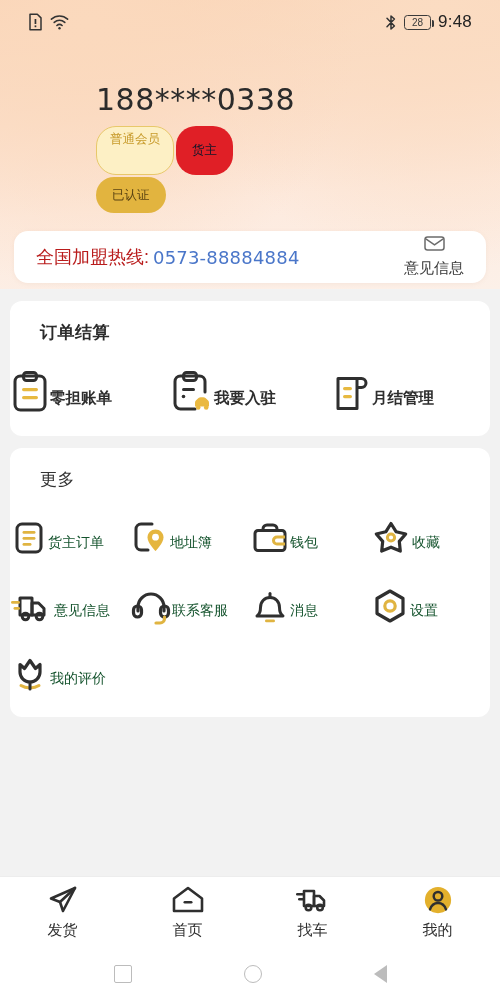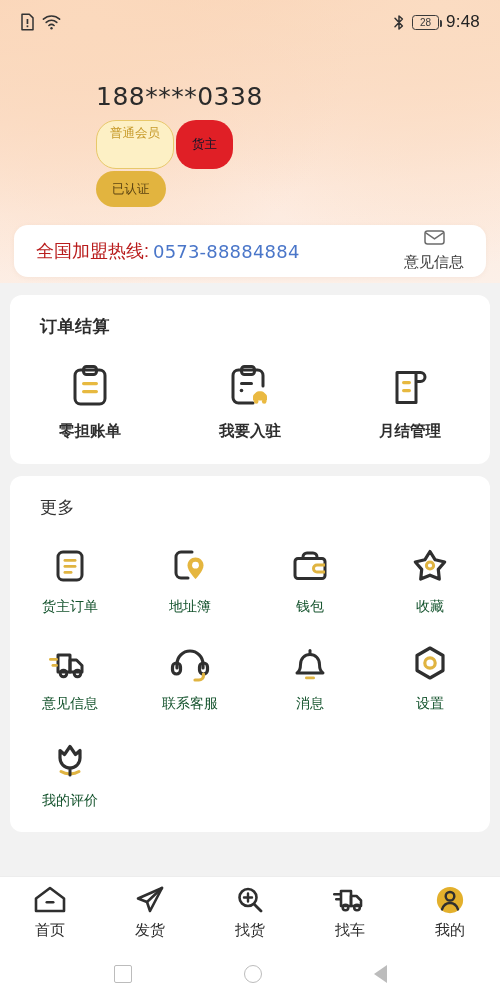--- a/index.html
+++ b/index.html
@@ -30,7 +30,7 @@
   .statusbar {
     height: 44px;
     display: flex; align-items: center;
-    padding: 0 20px;
+    padding: 0 28px;
     font-size: 15px; color: #2a2a2a;
   }
   .sb-left { display: flex; align-items: center; gap: 7px; }

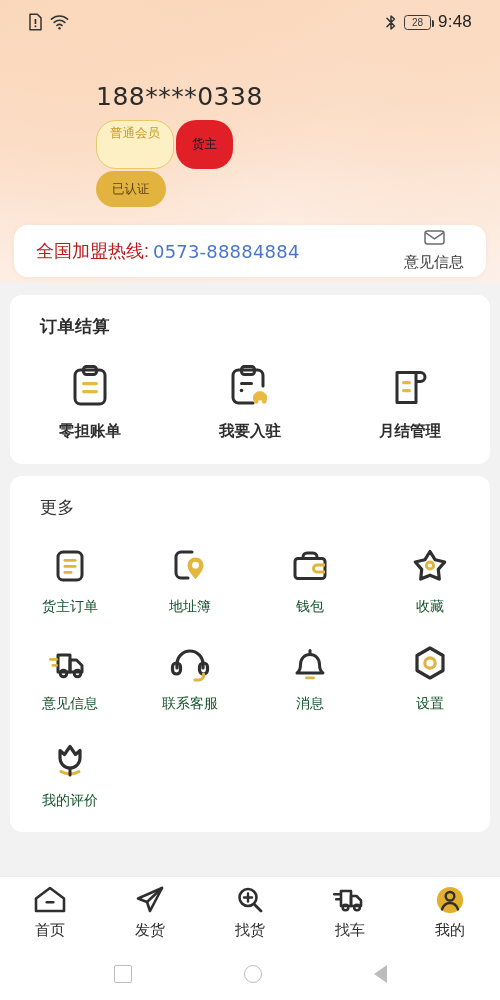--- a/index.html
+++ b/index.html
@@ -50,7 +50,7 @@
   
   .profile { padding: 38px 0 0 96px; }
   .phone-num {
-    font-size: 25px; color: #2b2b2b; letter-spacing: .5px;
+    font-size: 30px; color: #2b2b2b; letter-spacing: .5px;
     font-family: "DejaVu Sans", sans-serif;
   }
   .badges {

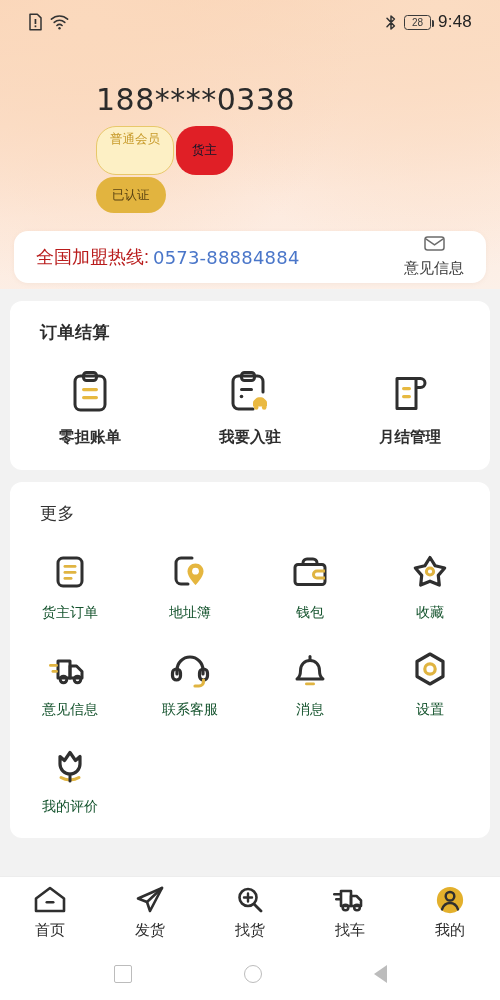--- a/index.html
+++ b/index.html
@@ -100,7 +100,7 @@
   .grid-3 .cell { width: 33.333%; }
   .grid-4 .cell { width: 25%; }
   .cell {
-    display: flex; flex-direction: column; align-items: center;
+    display: flex; flex-direction: row; align-items: center;
     padding-top: 26px;
   }
   .cell .ico { height: 44px; display: flex; align-items: flex-end; justify-content: center; }

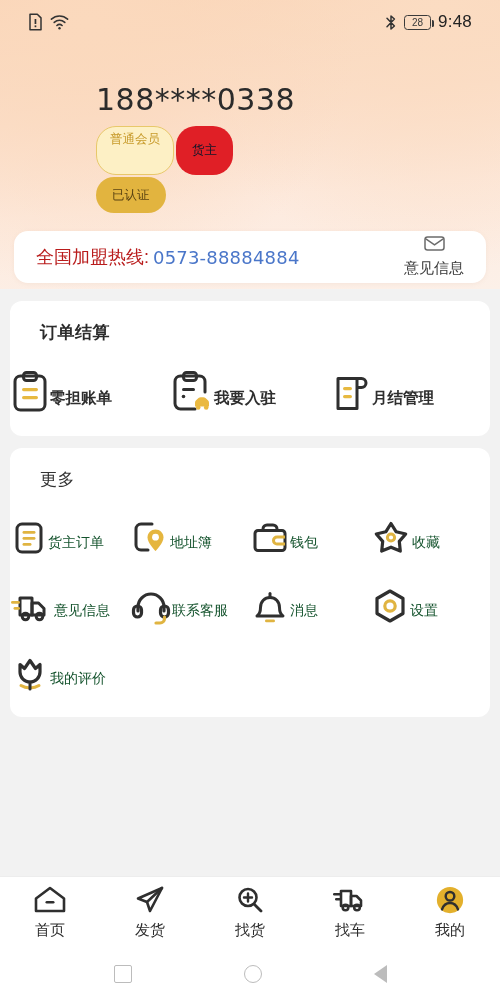--- a/index.html
+++ b/index.html
@@ -358,22 +358,22 @@
 
     <div class="tab">
       <span>
+        <svg width="32" height="30" viewBox="0 0 32 30">
+          <path d="M28 3L4 13.5l9 3.5 3 9z" fill="none" stroke="#2f2f2f" stroke-width="2.6" stroke-linejoin="round"></path>
+          <path d="M13 17L28 3" fill="none" stroke="#2f2f2f" stroke-width="2.6" stroke-linecap="round"></path>
+        </svg>
+      </span>
+      <span class="tlbl">发货</span>
+    </div>
+
+    <div class="tab">
+      <span>
         <svg width="34" height="30" viewBox="0 0 34 30">
           <path d="M3 13.5L17 3l14 10.5v12.5H3z" fill="none" stroke="#2f2f2f" stroke-width="2.6" stroke-linejoin="round"></path>
           <rect x="12.5" y="16" width="9" height="2.6" rx="1.3" fill="#2f2f2f"></rect>
         </svg>
       </span>
       <span class="tlbl">首页</span>
-    </div>
-
-    <div class="tab">
-      <span>
-        <svg width="32" height="30" viewBox="0 0 32 30">
-          <path d="M28 3L4 13.5l9 3.5 3 9z" fill="none" stroke="#2f2f2f" stroke-width="2.6" stroke-linejoin="round"></path>
-          <path d="M13 17L28 3" fill="none" stroke="#2f2f2f" stroke-width="2.6" stroke-linecap="round"></path>
-        </svg>
-      </span>
-      <span class="tlbl">发货</span>
     </div>
 
     <div class="tab">

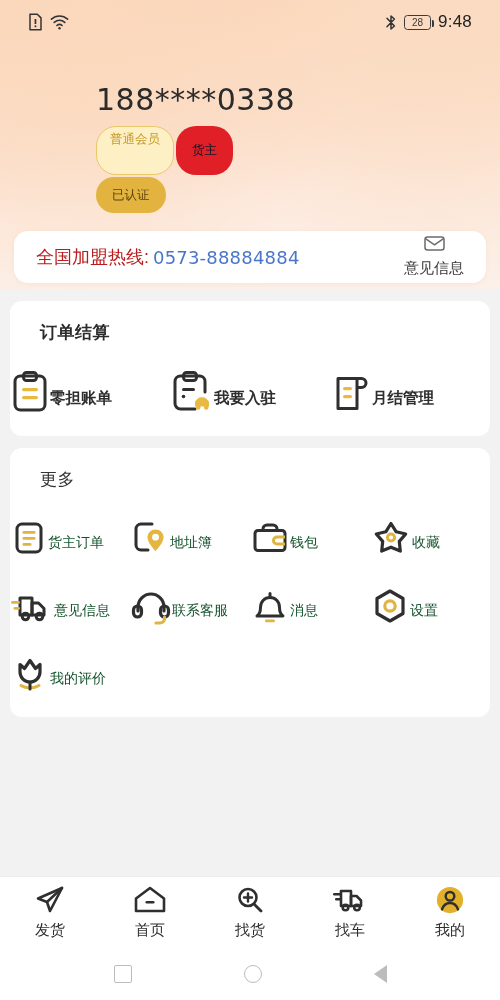--- a/index.html
+++ b/index.html
@@ -376,16 +376,6 @@
       <span class="tlbl">首页</span>
     </div>
 
-    <div class="tab">
-      <span>
-        <svg width="32" height="30" viewBox="0 0 32 30">
-          <circle cx="14" cy="12.5" r="8.5" fill="none" stroke="#2f2f2f" stroke-width="2.6"></circle>
-          <path d="M20.5 19.5L27 26" fill="none" stroke="#2f2f2f" stroke-width="2.8" stroke-linecap="round"></path>
-          <path d="M14 8.5v8M10 12.5h8" fill="none" stroke="#2f2f2f" stroke-width="2.4" stroke-linecap="round"></path>
-        </svg>
-      </span>
-      <span class="tlbl">找货</span>
-    </div>
 
     <div class="tab">
       <span>

